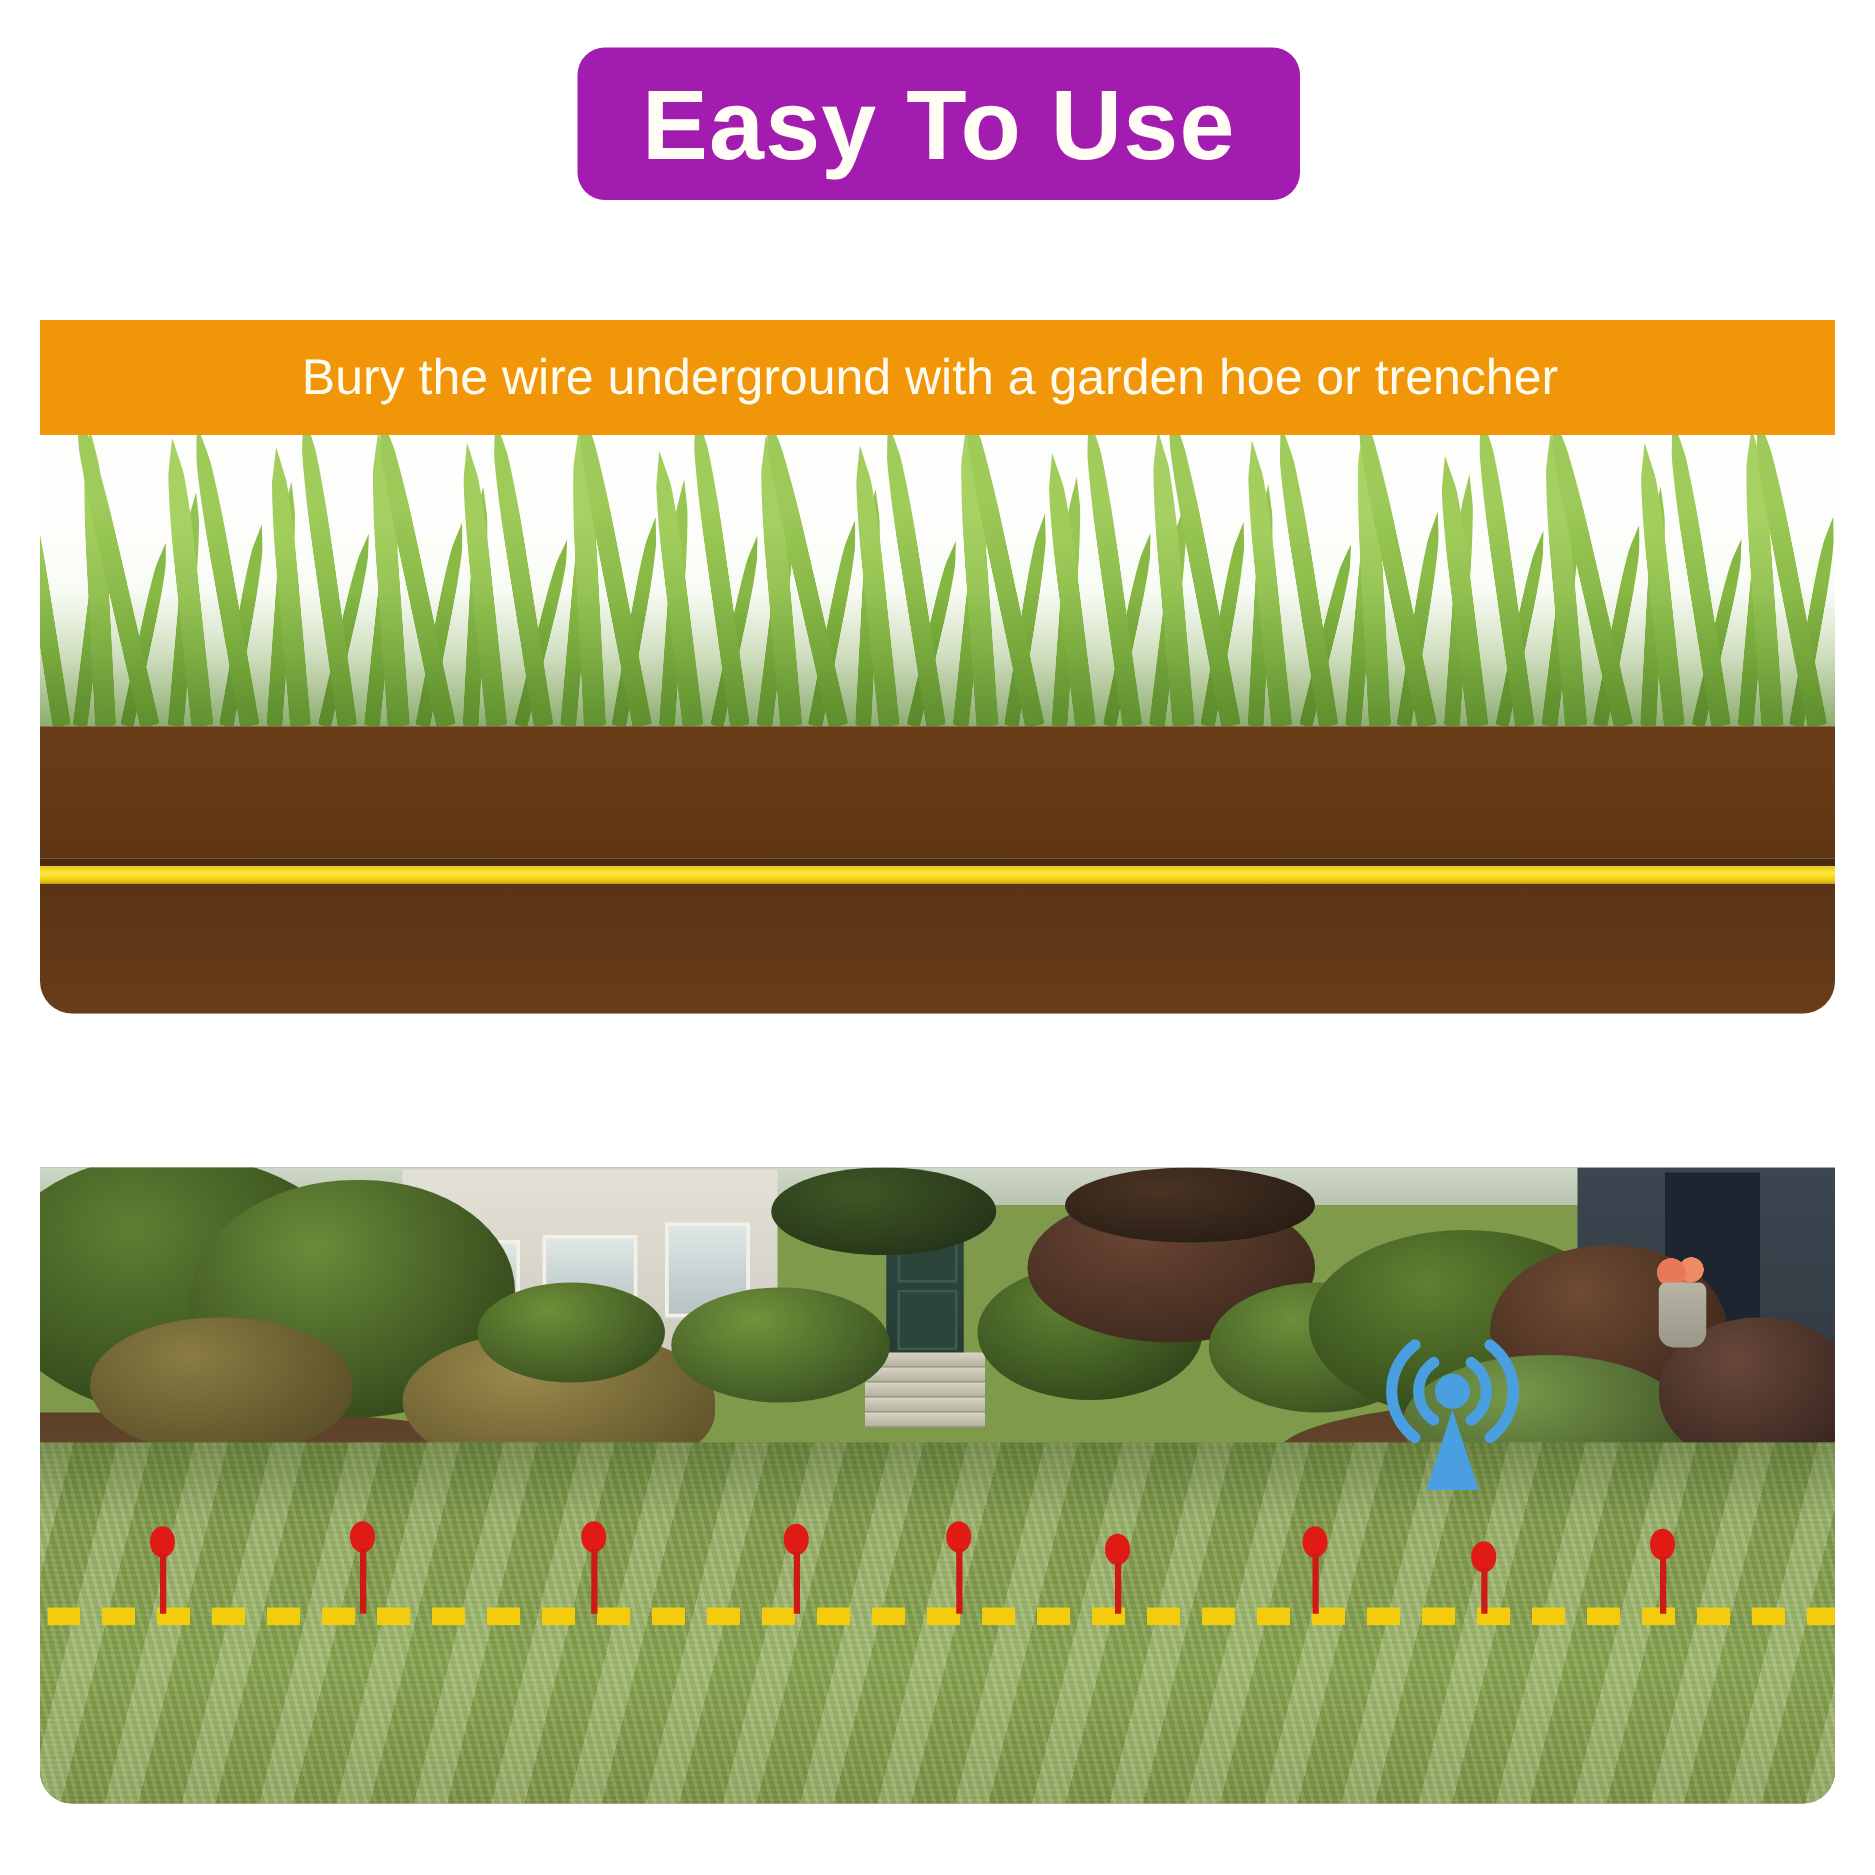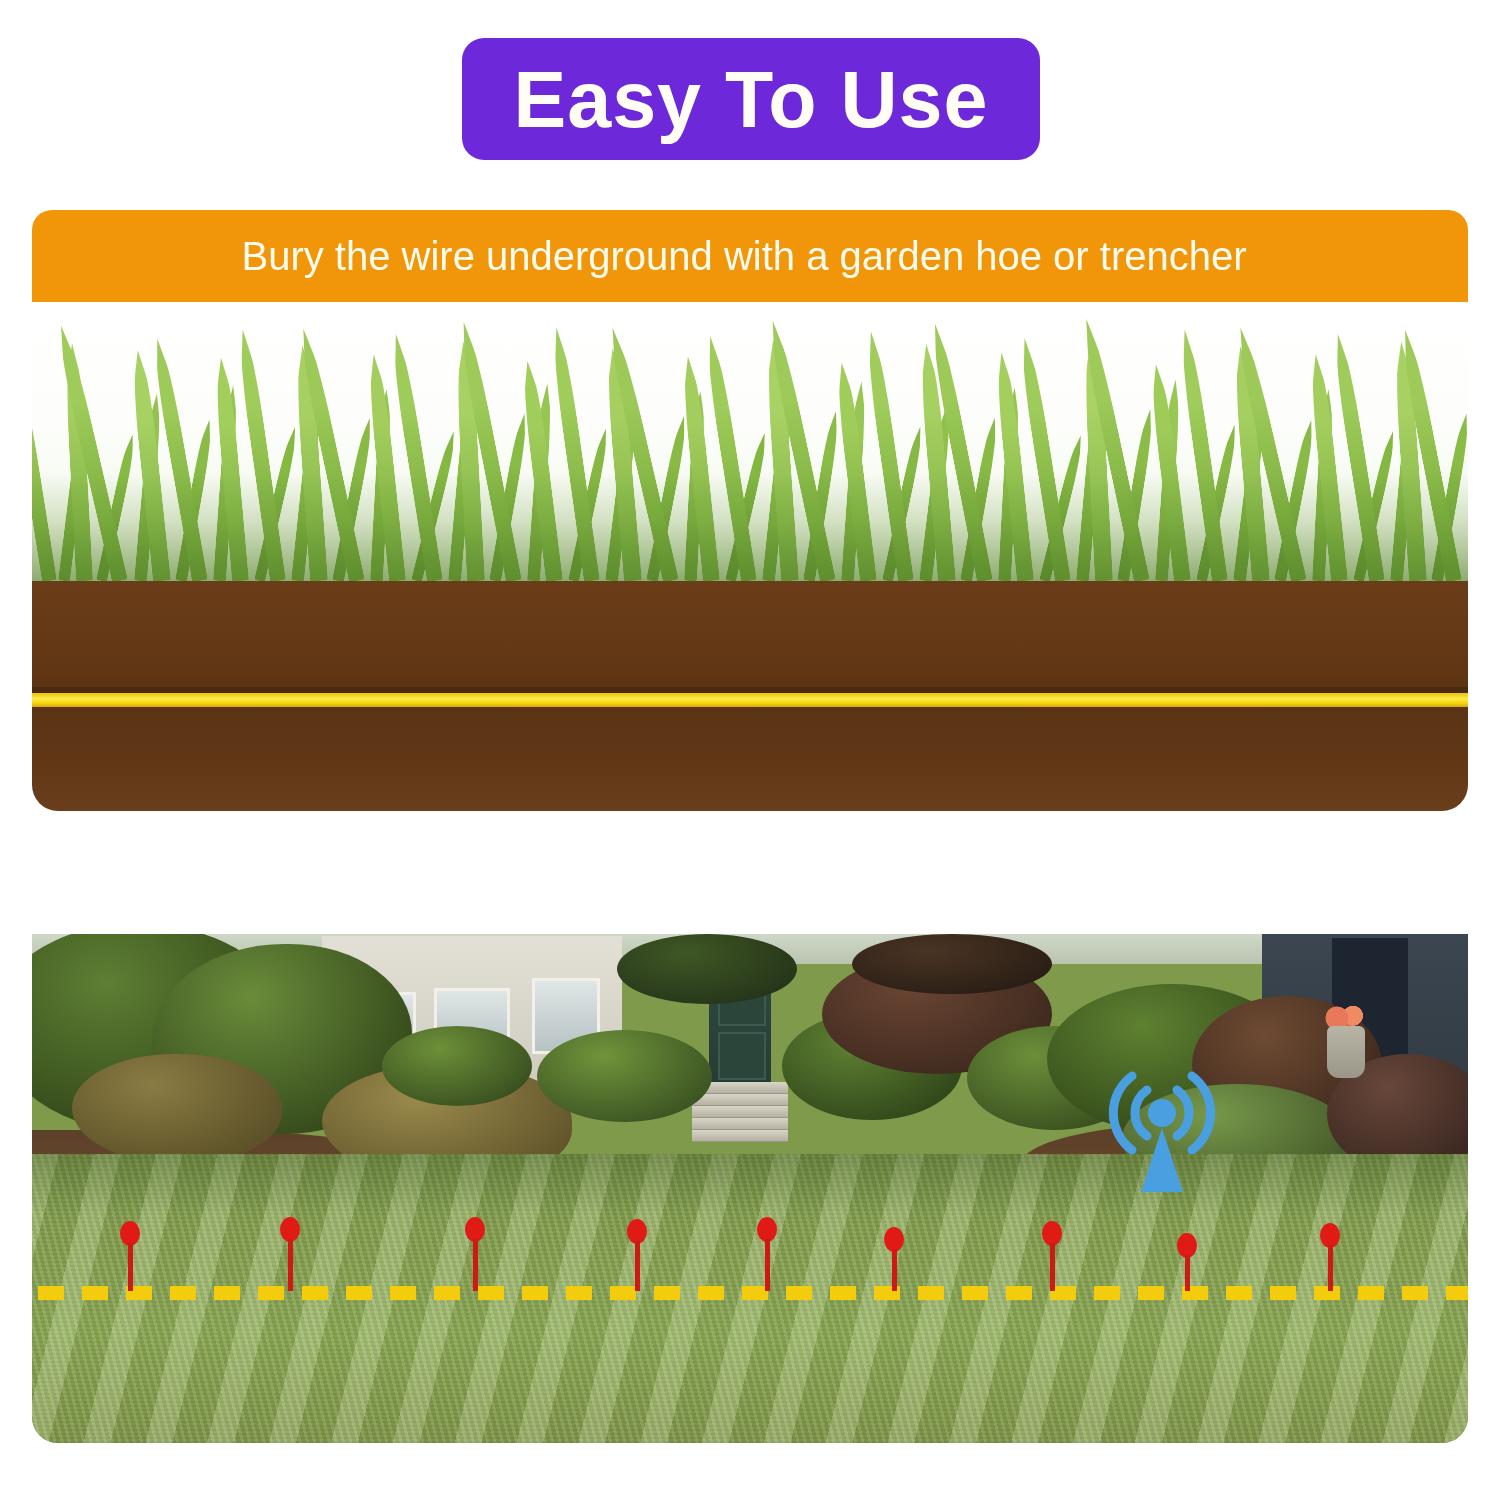--- a/index.html
+++ b/index.html
@@ -22,7 +22,7 @@
     top: 38px;
     width: 578px;
     height: 122px;
-    background: #6d28d9;
+    background: #a21caf;
     border-radius: 22px;
     display: flex;
     align-items: center;

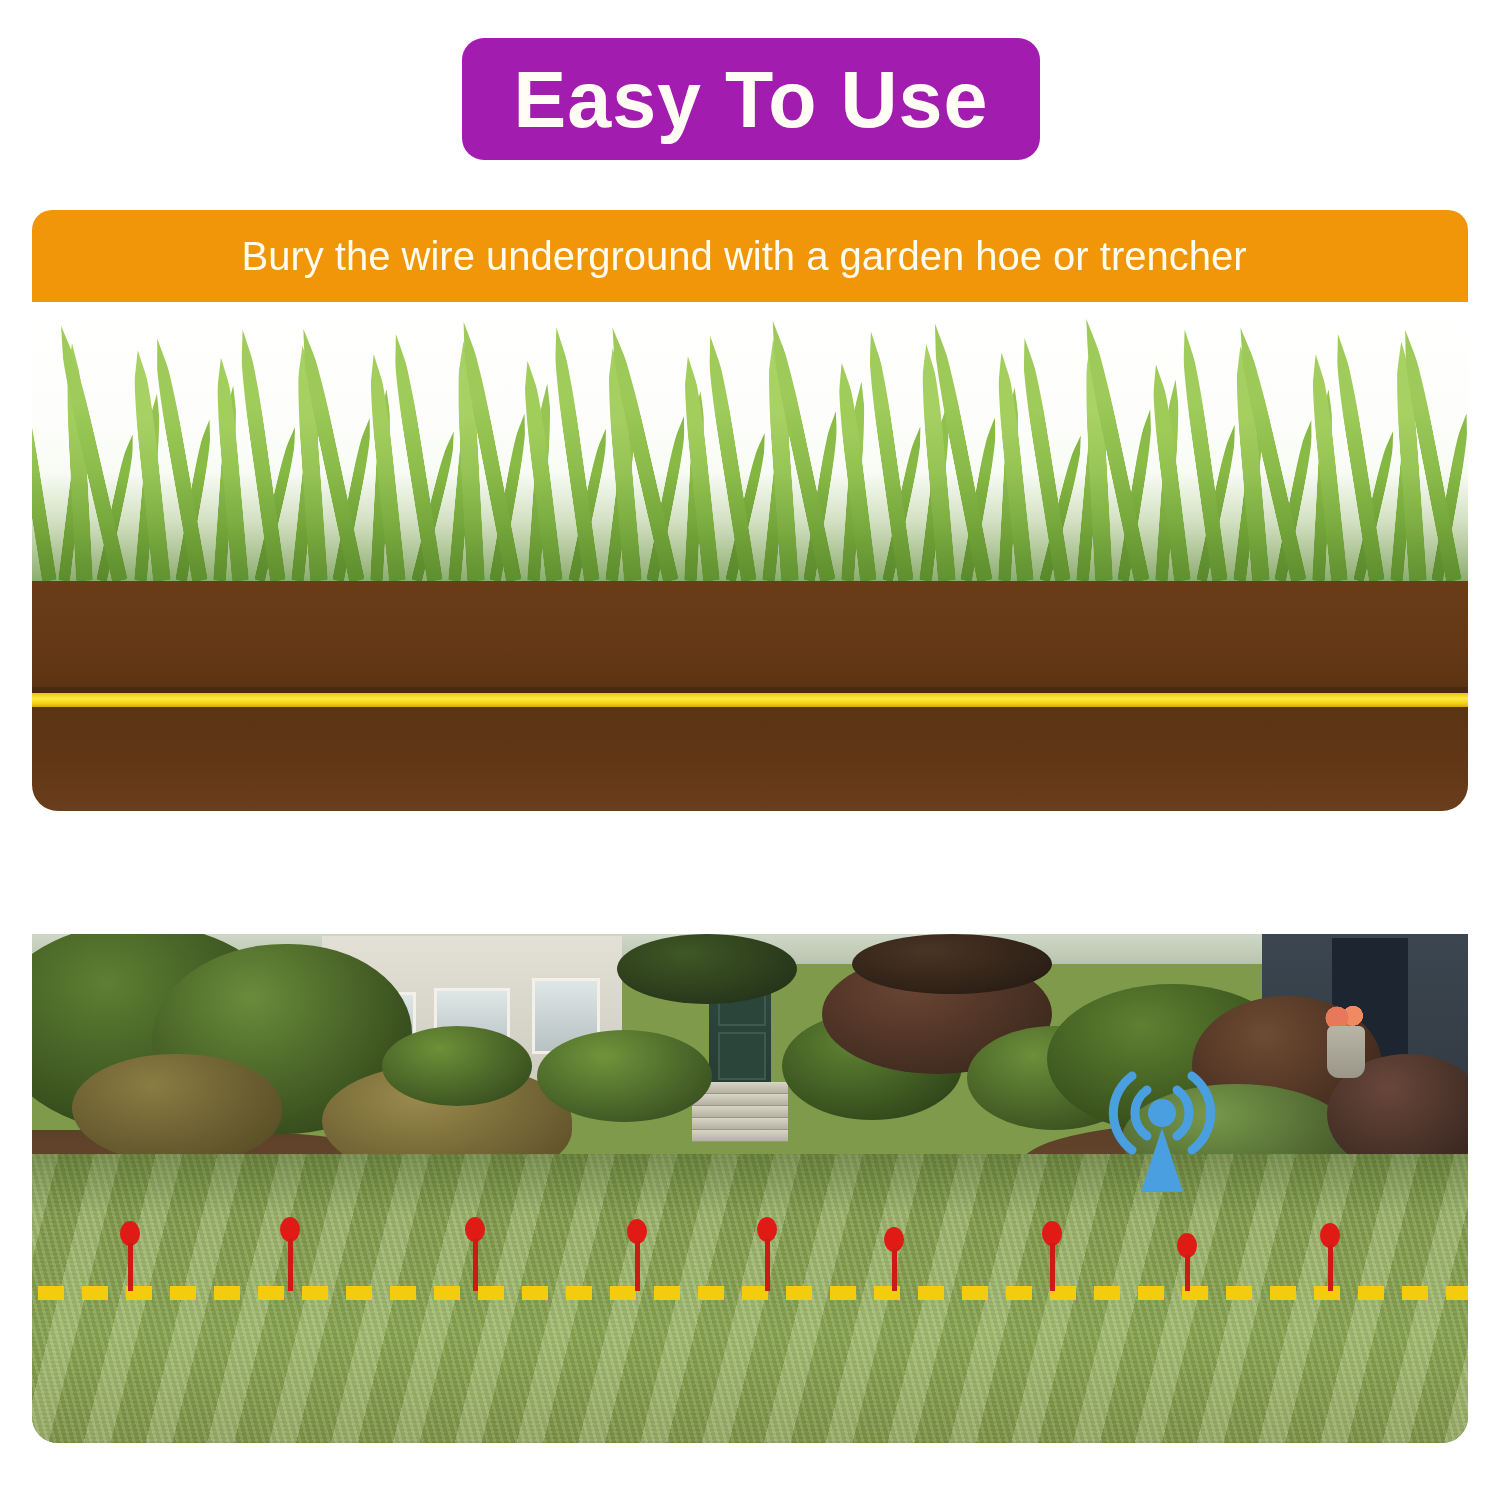--- a/index.html
+++ b/index.html
@@ -65,7 +65,7 @@
     display: flex;
     align-items: center;
   }
-  #caption-bury { height: 92px; }
+  #caption-bury { height: 92px; margin-top: 46px; }
   #caption-staple { height: 88px; }
   .caption-text {
     color: #FFFCEF;

